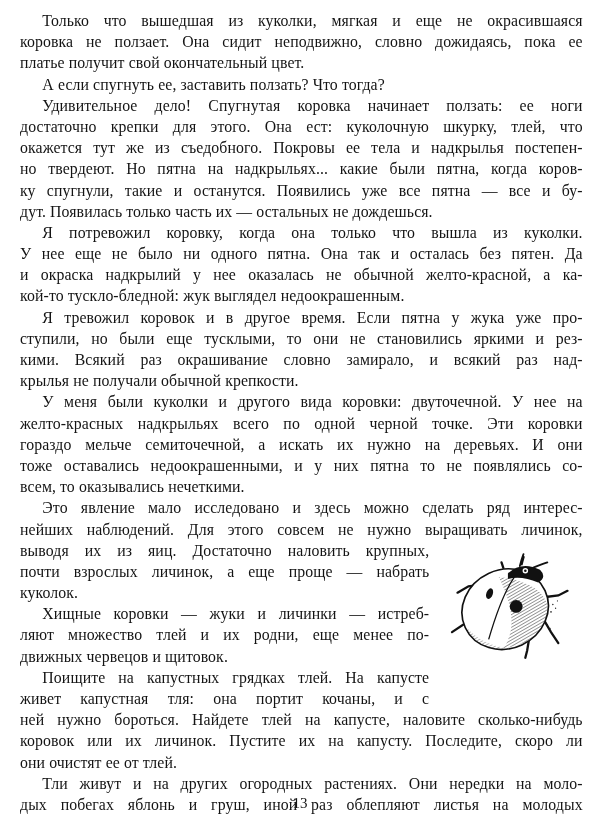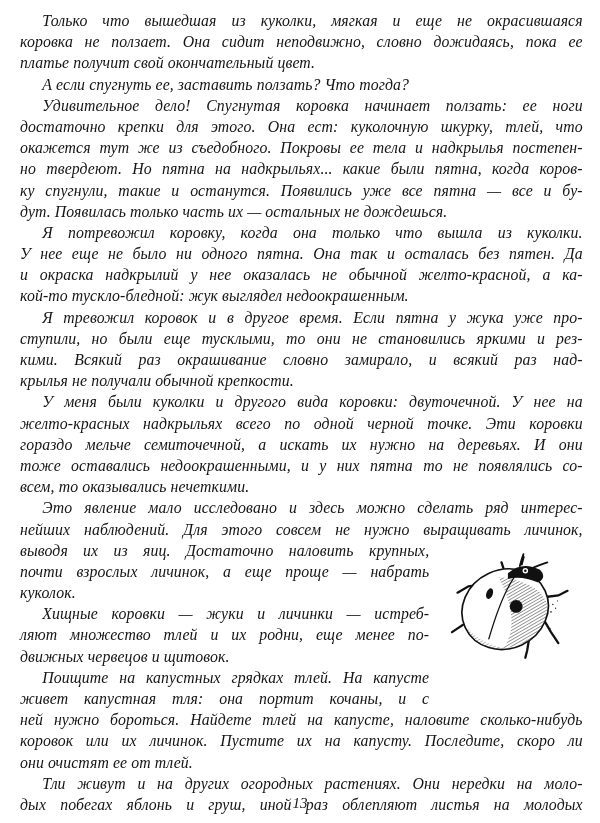--- a/index.html
+++ b/index.html
@@ -18,7 +18,7 @@
     .page {
       position: absolute;
       left: 0; top: 0;
-      width: 600px; height: 823px; font-style: italic;
+      width: 600px; height: 823px;
     }
     .text-block {
       position: absolute;

